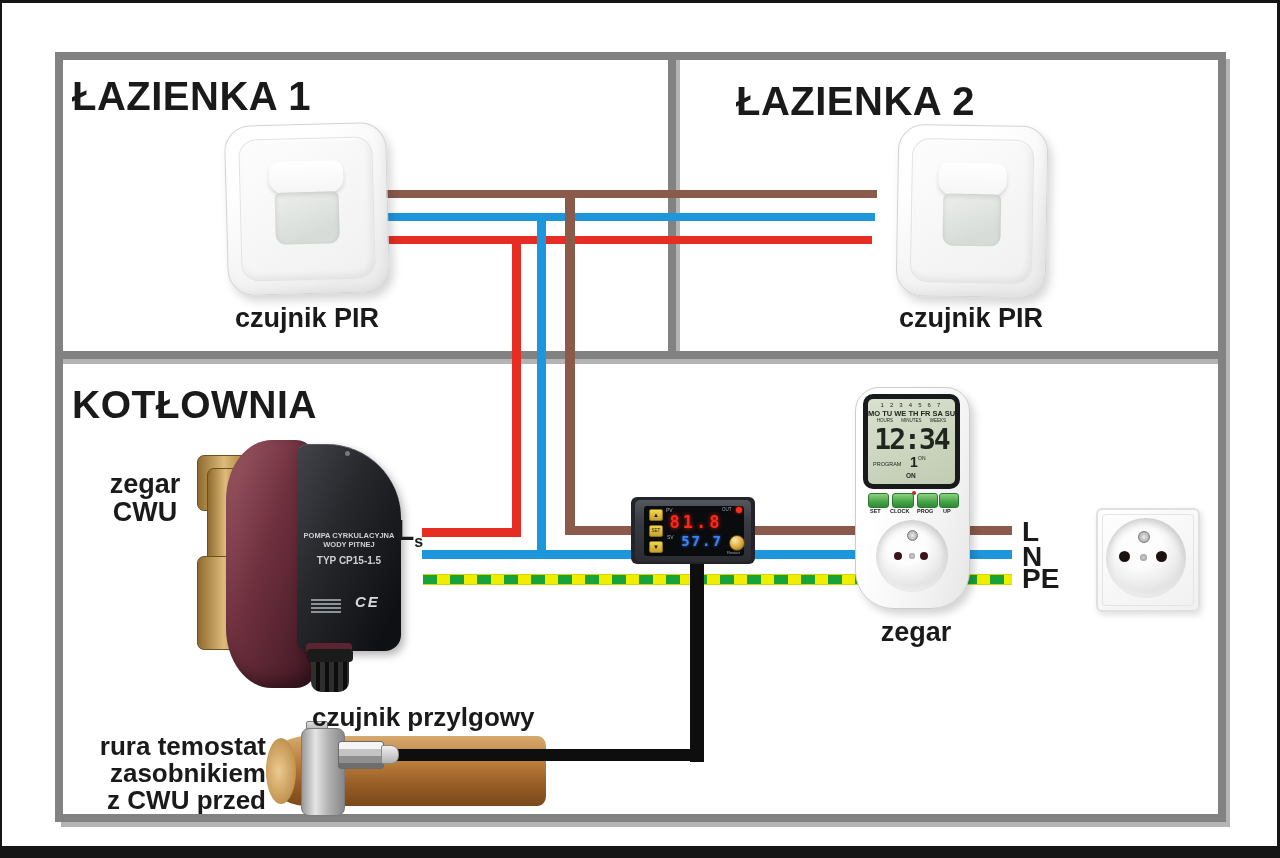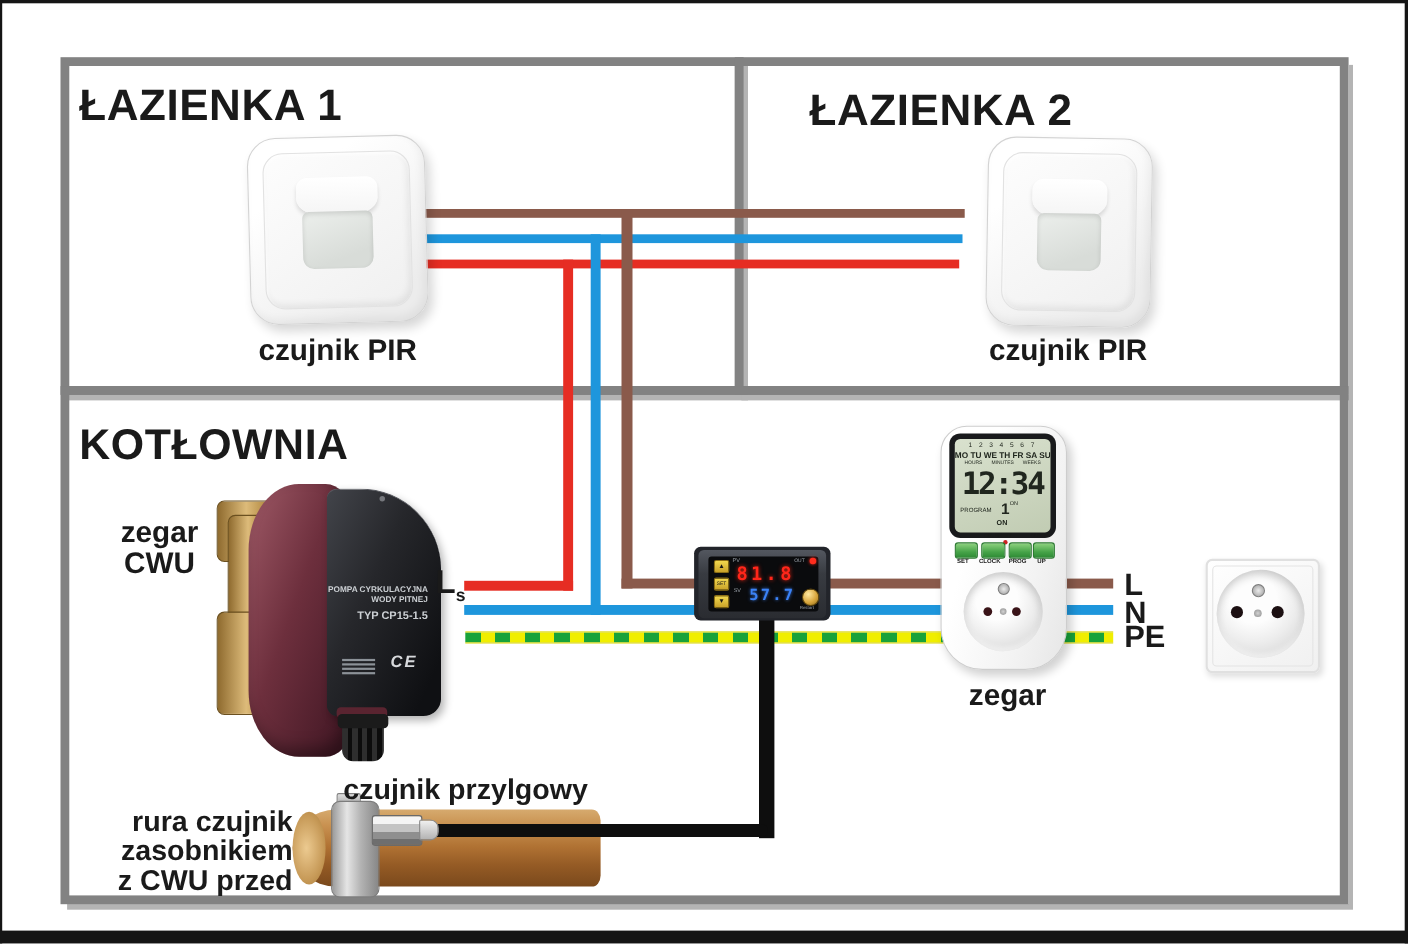--- a/index.html
+++ b/index.html
@@ -37,7 +37,7 @@
        box-shadow:inset -6px -8px 14px rgba(0,0,0,.35);z-index:4;}
   .pump-box{background:linear-gradient(115deg,#42444a 0%,#26272b 40%,#0f1013 88%);border-radius:10px 74px 16px 10px;
        border-top:1px solid #585a60;box-shadow:3px 4px 8px rgba(0,0,0,.3);z-index:5;}
-  .pump-text{position:absolute;left:0;right:12px;text-align:right;color:#ccd0d4;line-height:1.25;}
+  .pump-text{position:absolute;left:0;right:0;text-align:center;color:#ccd0d4;line-height:1.25;}
   .spec-lines div{height:2px;background:#8c9298;margin:2px 0;}
   .gland{background:repeating-linear-gradient(90deg,#2e2e2e 0 5px,#0c0c0c 5px 9px);border-radius:6px 6px 10px 10px;z-index:5;}
   

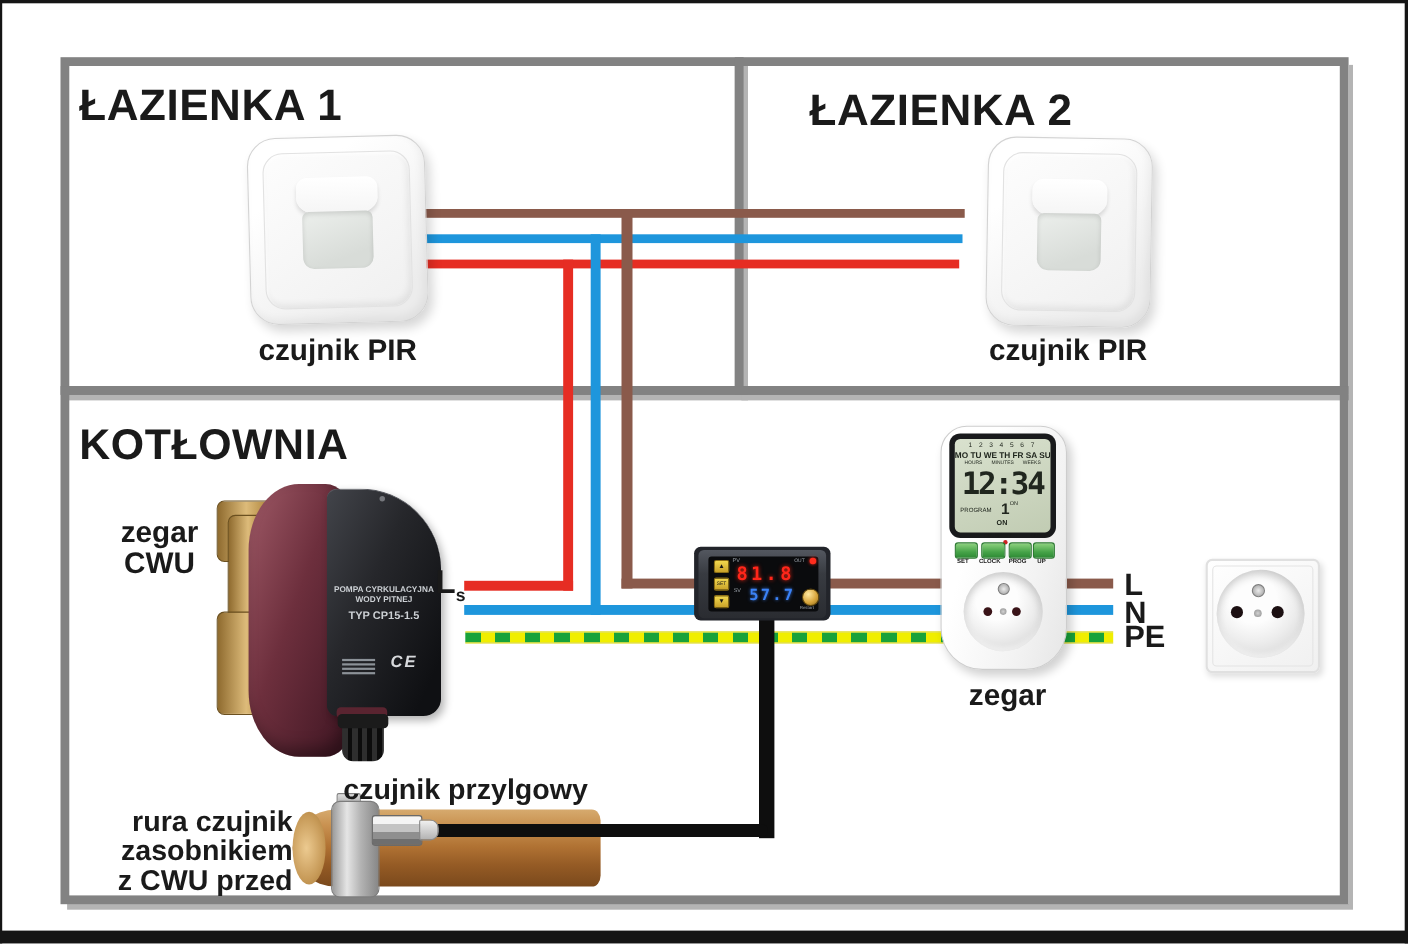--- a/index.html
+++ b/index.html
@@ -222,7 +222,7 @@
 
   <div class="abs lbl center" style="left:312px;top:702px;width:200px;font-size:26px;">czujnik przylgowy</div>
   <div class="abs lbl right" style="left:90px;top:733px;width:176px;font-size:26px;line-height:27px;">
-    <div>rura czujnik</div>
+    <div>rura temostat</div>
     <div>zasobnikiem</div>
     <div>z CWU przed</div>
   </div>

